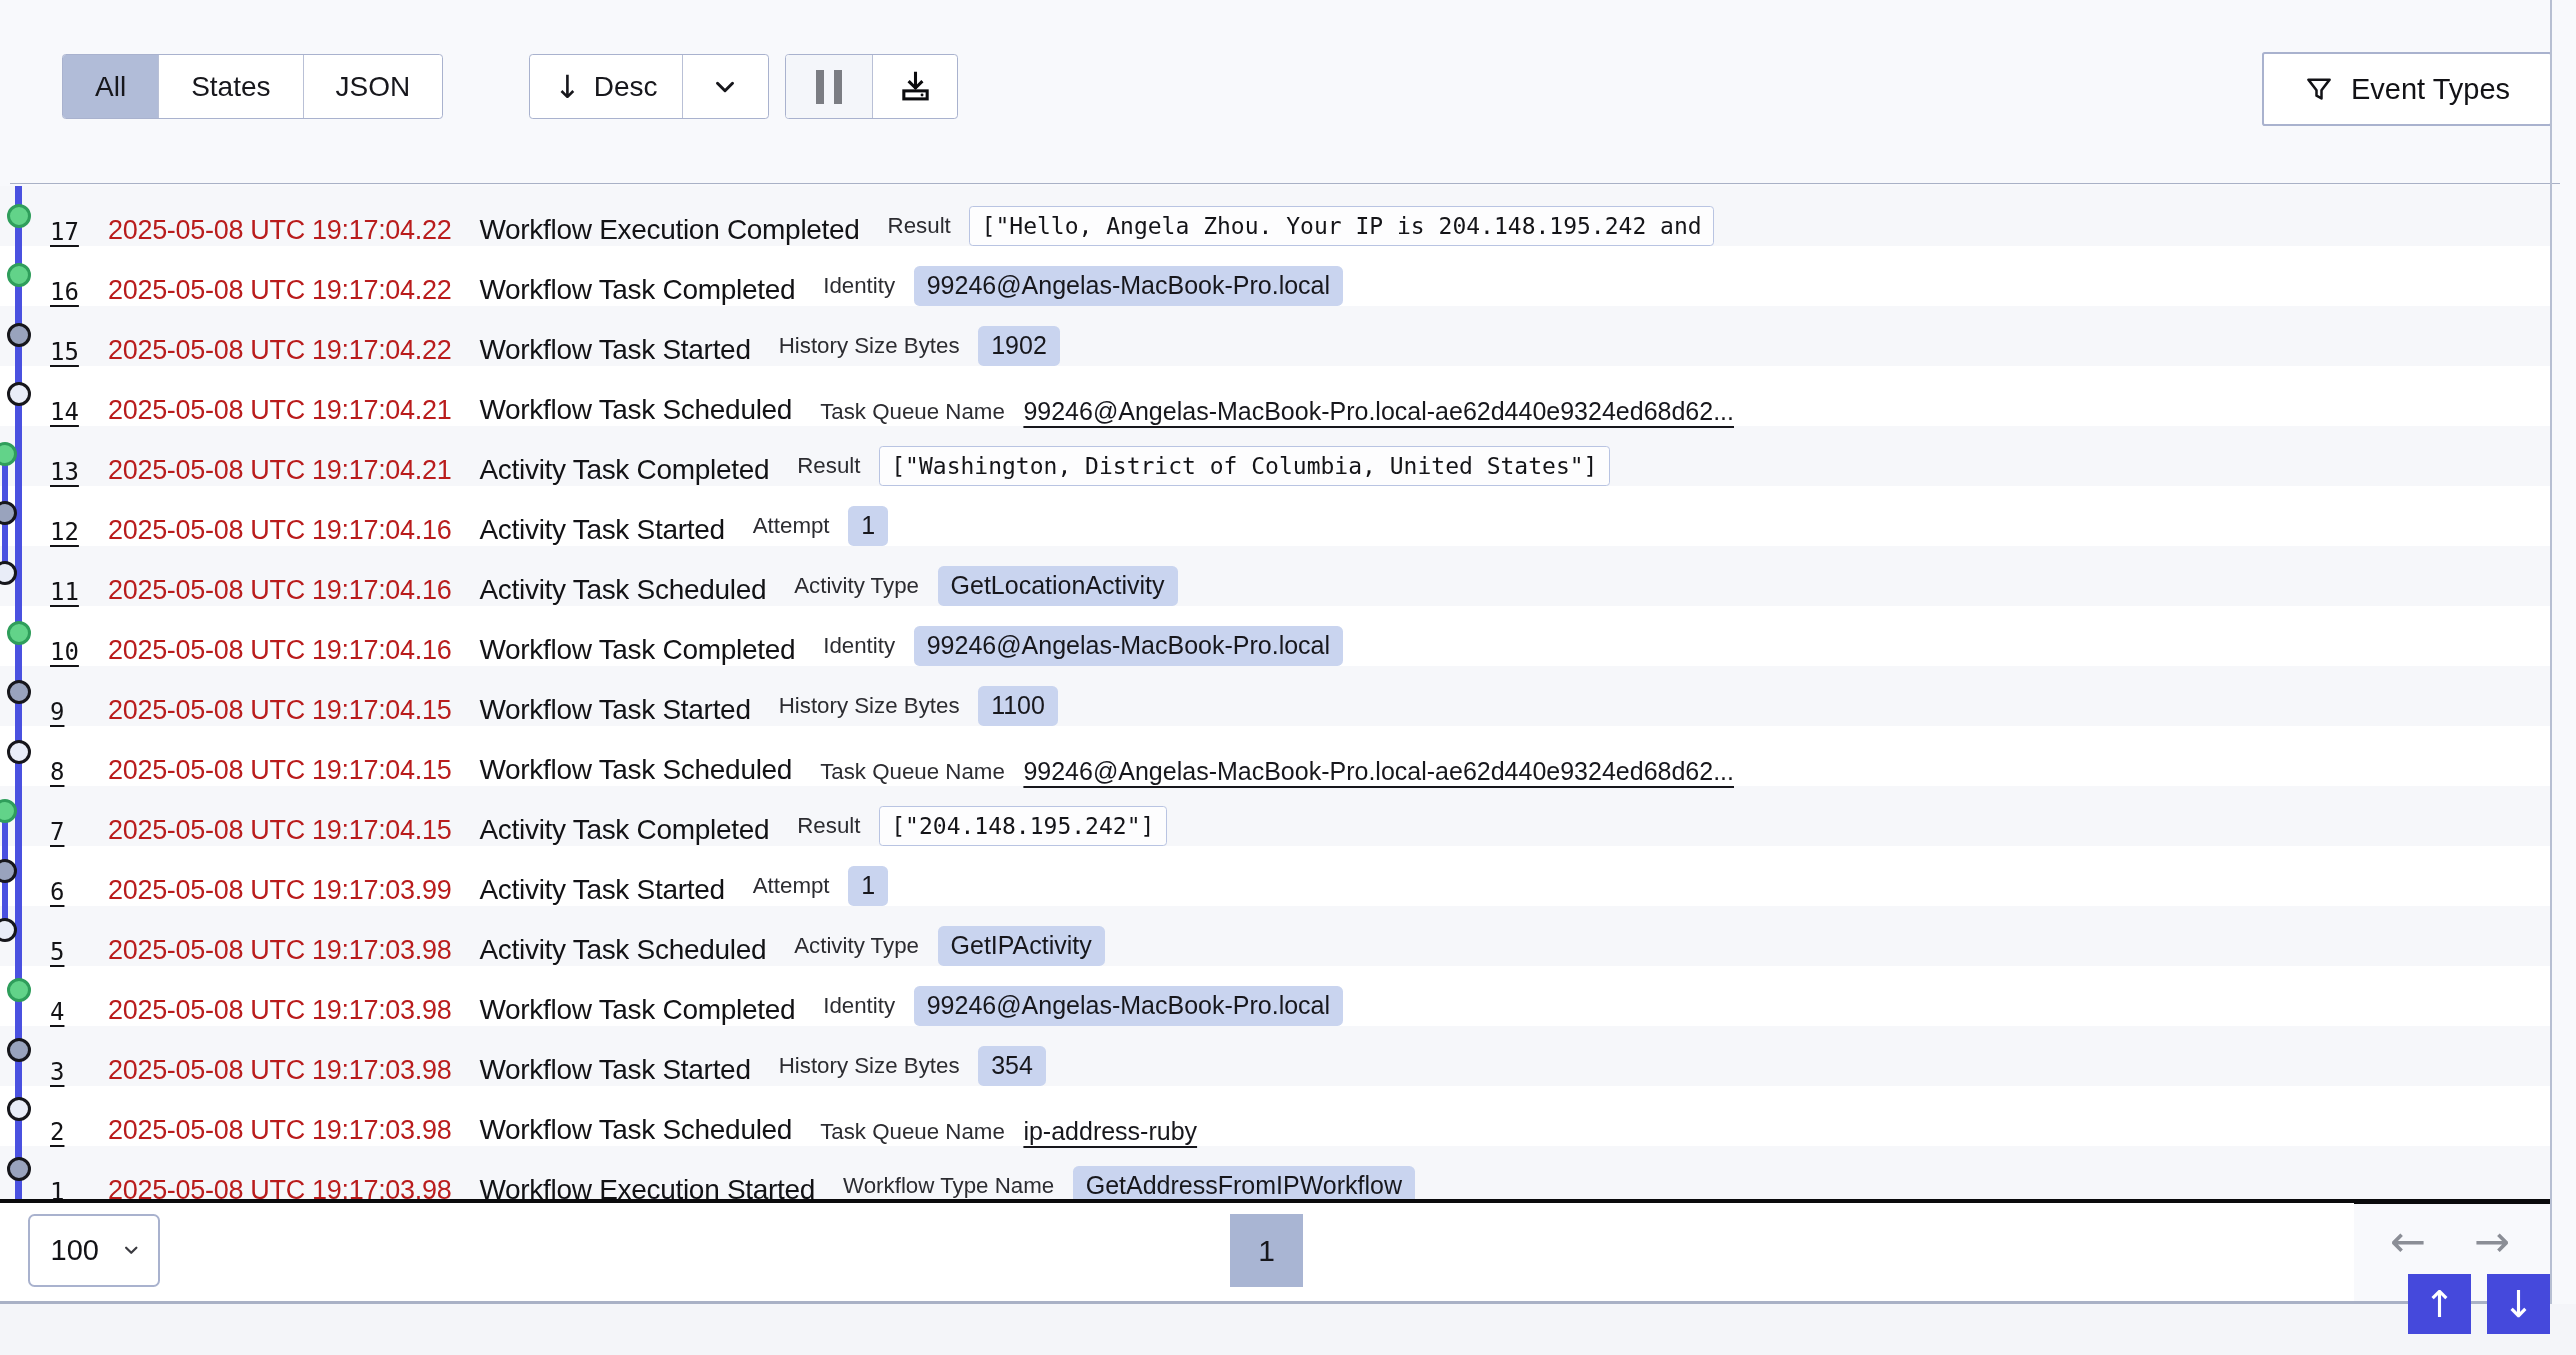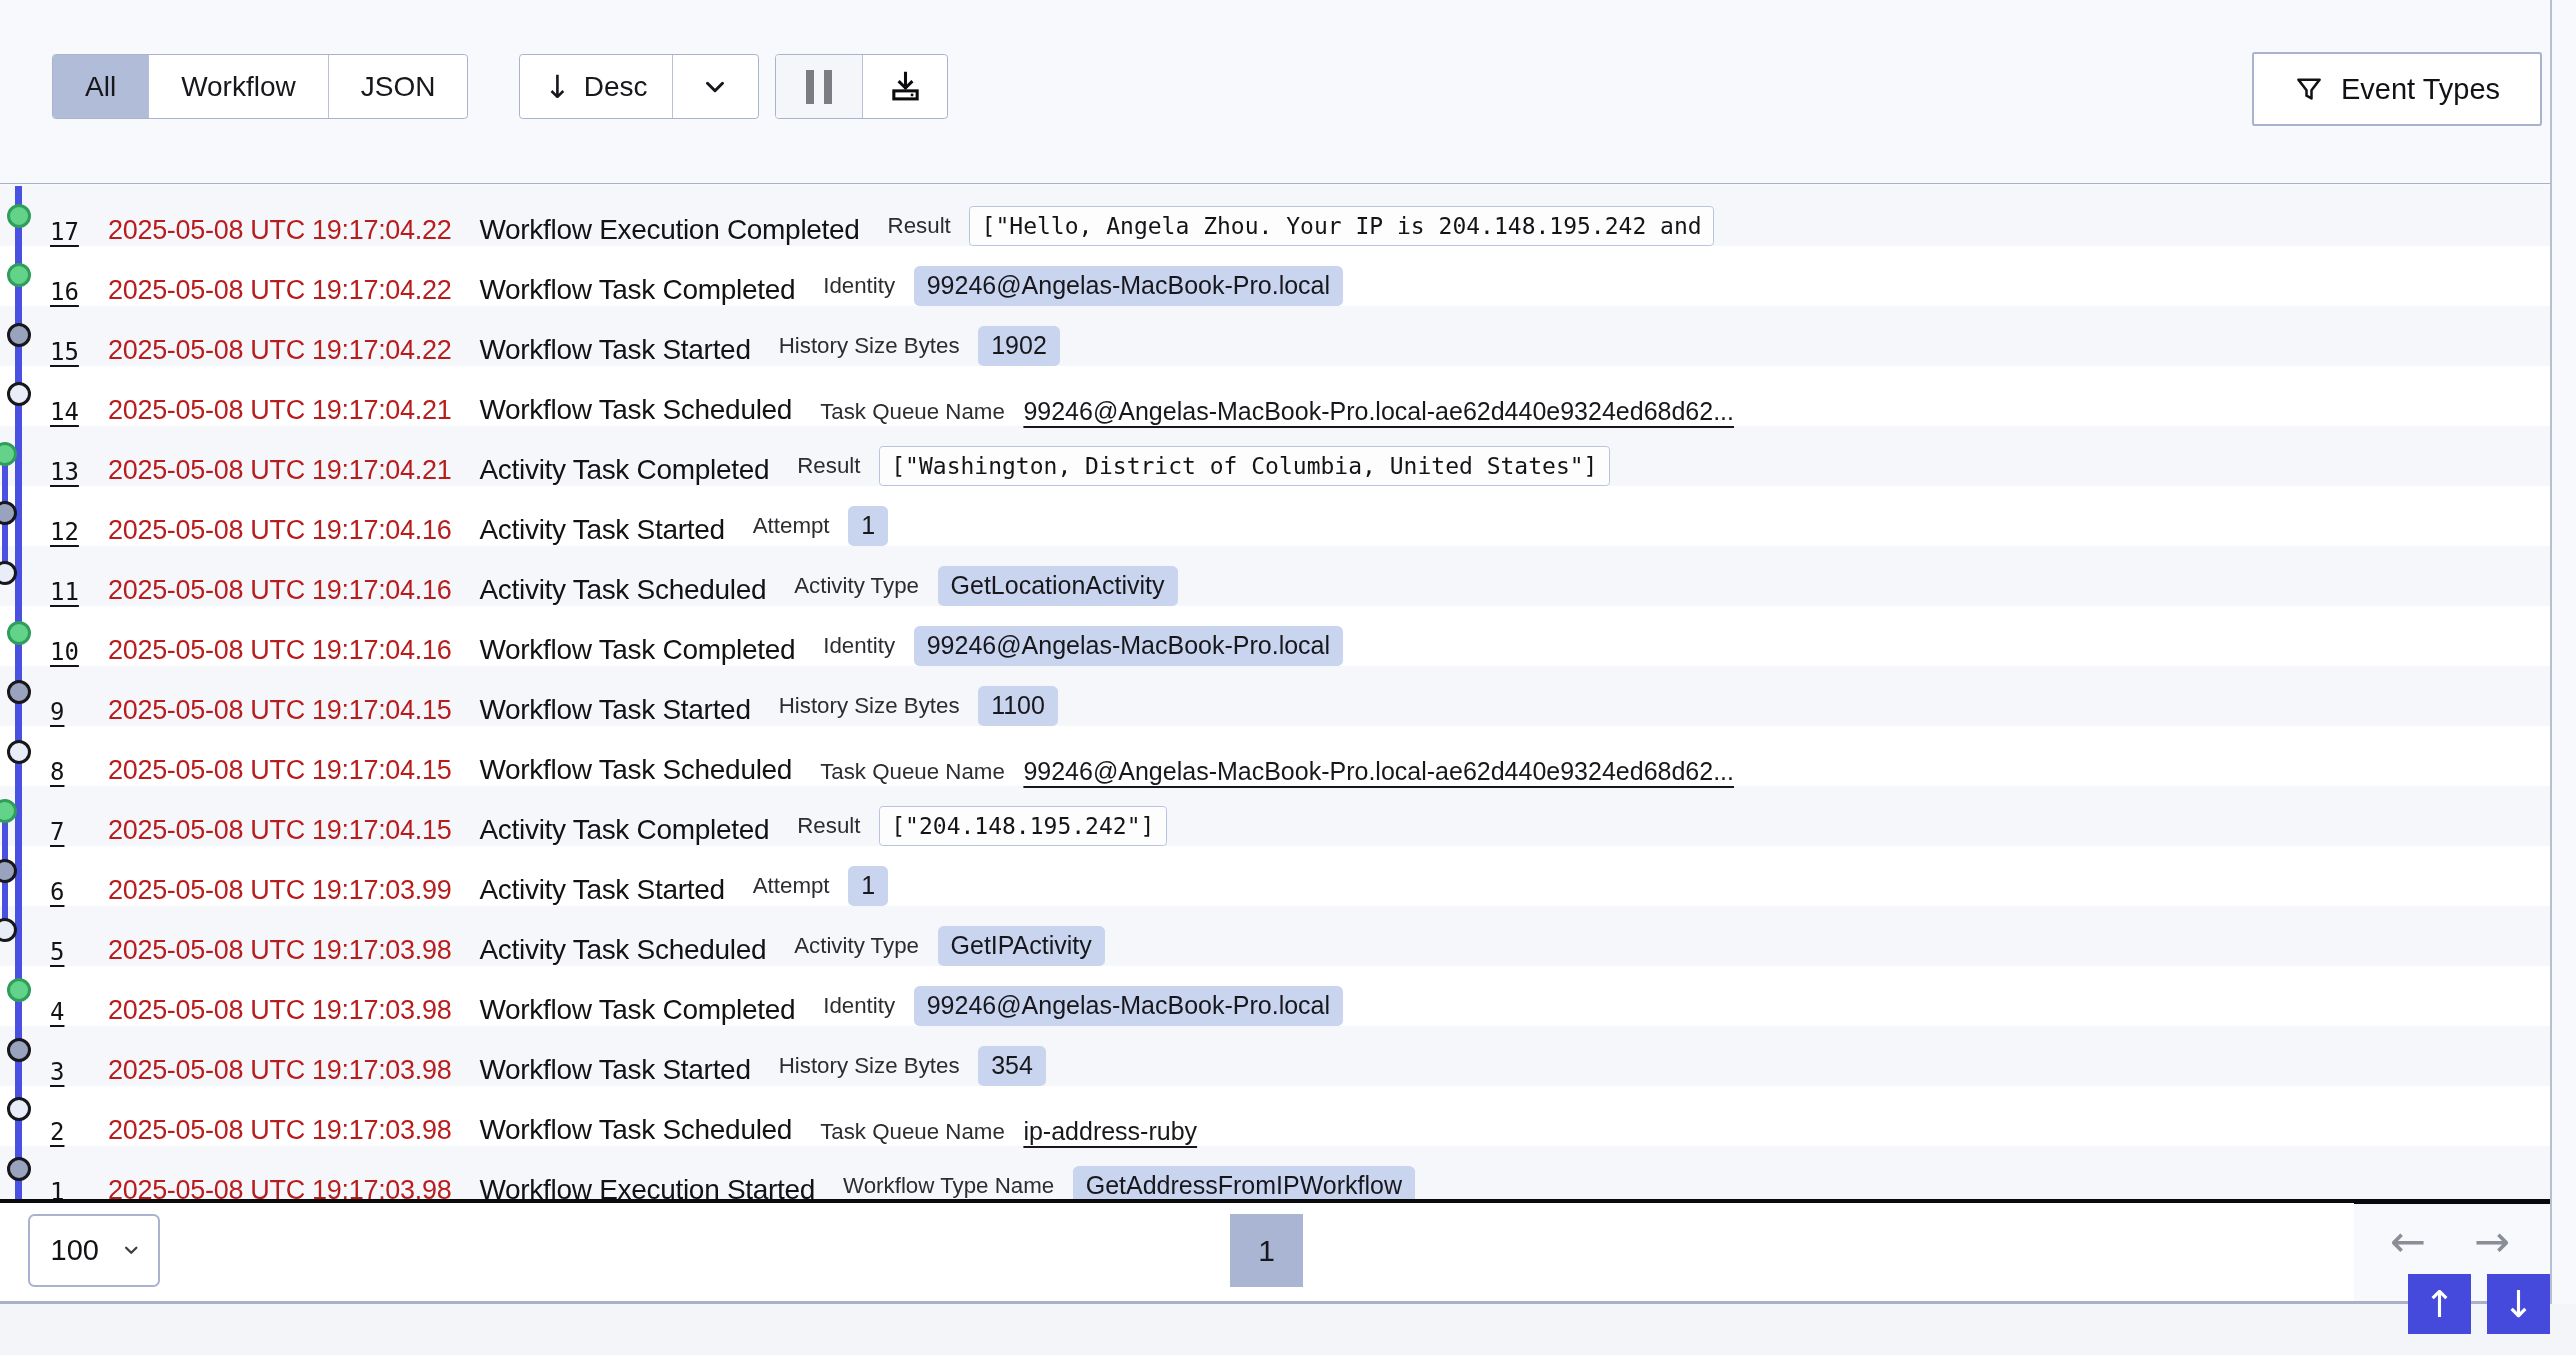--- a/index.html
+++ b/index.html
@@ -12,7 +12,7 @@
     overflow:hidden;
   }
   
-  .toolbar { position:absolute; left:0; top:0; width:2550px; height:184px; background:#f8f9fc; border-bottom:1.9px solid #a9b1c6;padding-left:46px; }
+  .toolbar { position:absolute; left:10px; top:0; width:2550px; height:184px; background:#f8f9fc; border-bottom:1.9px solid #a9b1c6;padding-left:46px; }
   .seg-group { position:absolute; left:52px; top:54px; height:65px; display:flex; border:1.9px solid #a9b2ce; border-radius:3.7px; background:#fff; overflow:hidden; }
   .seg { display:flex; align-items:center; justify-content:center; padding:0 32px; font-size:28px; color:#17171c; cursor:pointer; border-left:1.9px solid #b9c0d6; }
   .seg:first-child { border-left:none; }

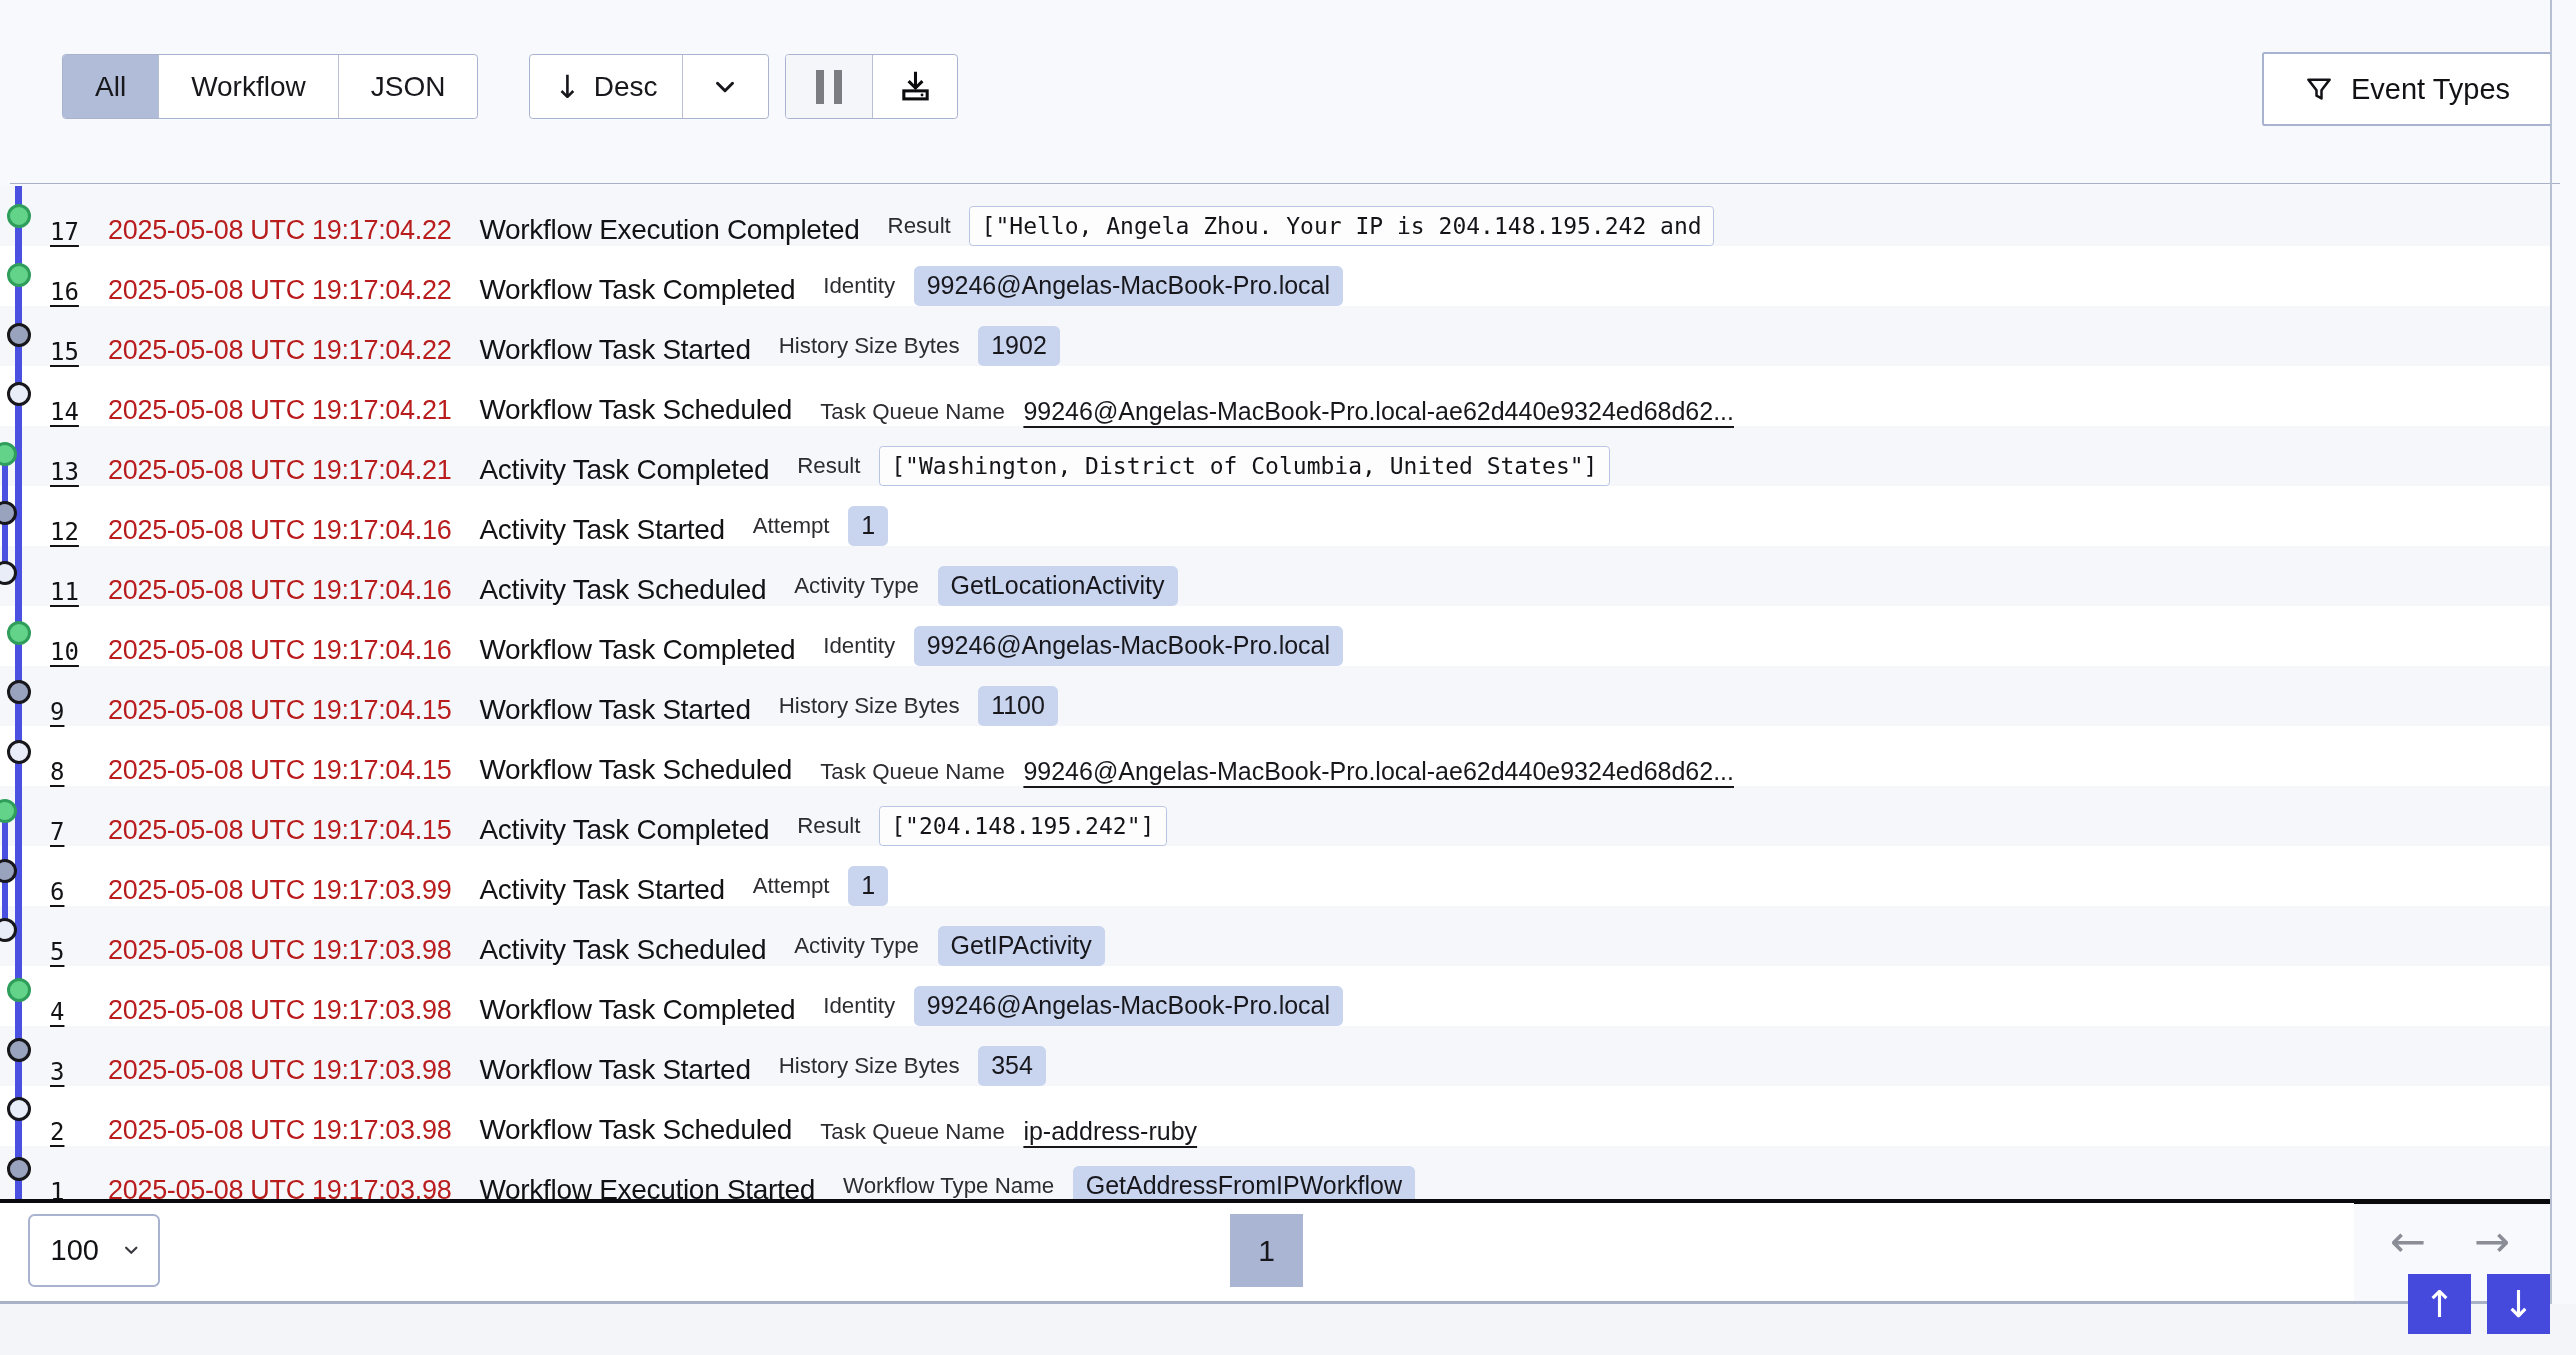--- a/index.html
+++ b/index.html
@@ -75,7 +75,7 @@
 <div class="toolbar">
   <div class="seg-group">
     <div class="seg selected">All</div>
-    <div class="seg">Workflow</div>
+    <div class="seg">States</div>
     <div class="seg">JSON</div>
   </div>
 

